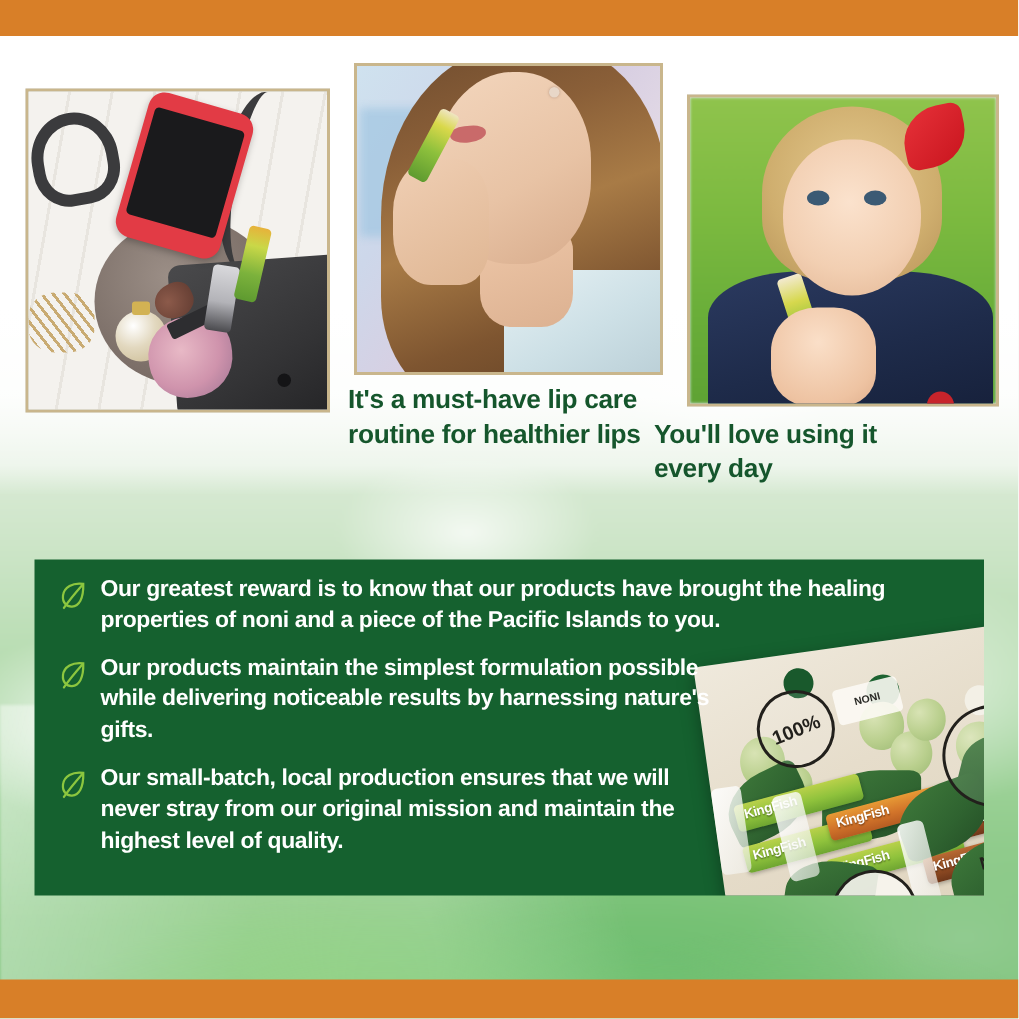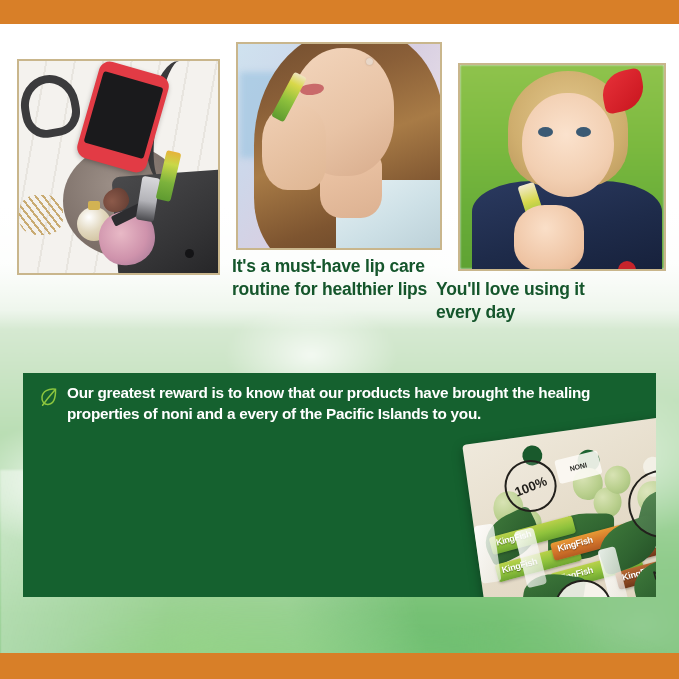--- a/index.html
+++ b/index.html
@@ -614,7 +614,7 @@
             <path d="M17.9 5.0C14.0 9.4 9.6 14.6 5.6 20.3" stroke="#8cc63f" stroke-width="1.5" stroke-linecap="round"></path>
           </svg>
         </span>
-        <span class="bullet-text">Our greatest reward is to know that our products have brought the healing properties of noni and a every of the Pacific Islands to you.</span>
+        <span class="bullet-text">Our greatest reward is to know that our products have brought the healing properties of noni and a piece of the Pacific Islands to you.</span>
       </div>
 
 

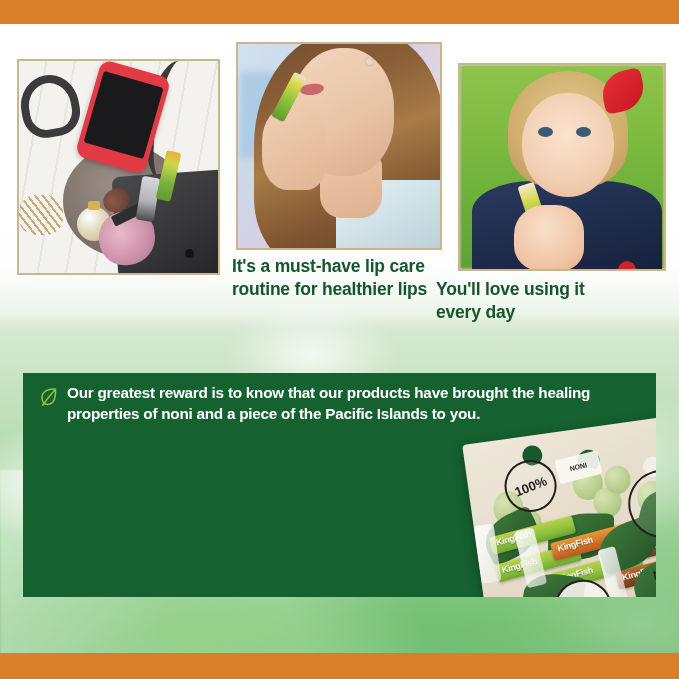--- a/index.html
+++ b/index.html
@@ -617,6 +617,15 @@
         <span class="bullet-text">Our greatest reward is to know that our products have brought the healing properties of noni and a piece of the Pacific Islands to you.</span>
       </div>
 
+      <div class="bullet b2">
+        <span class="bullet-icon">
+          <svg viewBox="0 0 24 24" fill="none">
+            <path d="M18.5 4.2C11.5 3.2 5.6 6.4 5.0 12.0c-0.5 4.6 2.4 7.6 6.0 7.4 4.6-0.3 7.8-5.1 7.5-15.2z" stroke="#8cc63f" stroke-width="1.5" fill="none"></path>
+            <path d="M17.9 5.0C14.0 9.4 9.6 14.6 5.6 20.3" stroke="#8cc63f" stroke-width="1.5" stroke-linecap="round"></path>
+          </svg>
+        </span>
+        <span class="bullet-text">Our products maintain the simplest formulation possible while delivering noticeable results by harnessing nature's gifts.</span>
+      </div>
 
 
     </div>

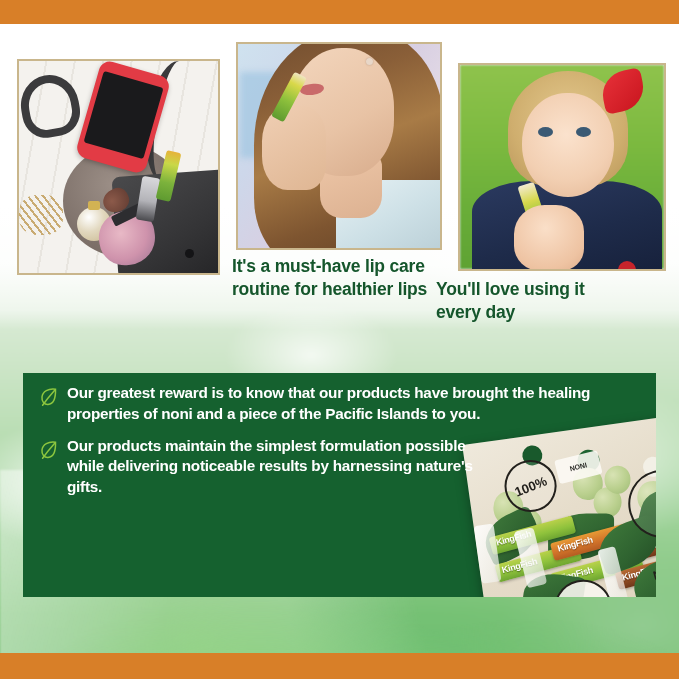--- a/index.html
+++ b/index.html
@@ -627,6 +627,15 @@
         <span class="bullet-text">Our products maintain the simplest formulation possible while delivering noticeable results by harnessing nature's gifts.</span>
       </div>
 
+      <div class="bullet b3">
+        <span class="bullet-icon">
+          <svg viewBox="0 0 24 24" fill="none">
+            <path d="M18.5 4.2C11.5 3.2 5.6 6.4 5.0 12.0c-0.5 4.6 2.4 7.6 6.0 7.4 4.6-0.3 7.8-5.1 7.5-15.2z" stroke="#8cc63f" stroke-width="1.5" fill="none"></path>
+            <path d="M17.9 5.0C14.0 9.4 9.6 14.6 5.6 20.3" stroke="#8cc63f" stroke-width="1.5" stroke-linecap="round"></path>
+          </svg>
+        </span>
+        <span class="bullet-text">Our small-batch, local production ensures that we will never stray from our original mission and maintain the highest level of quality.</span>
+      </div>
 
     </div>
   </div>

